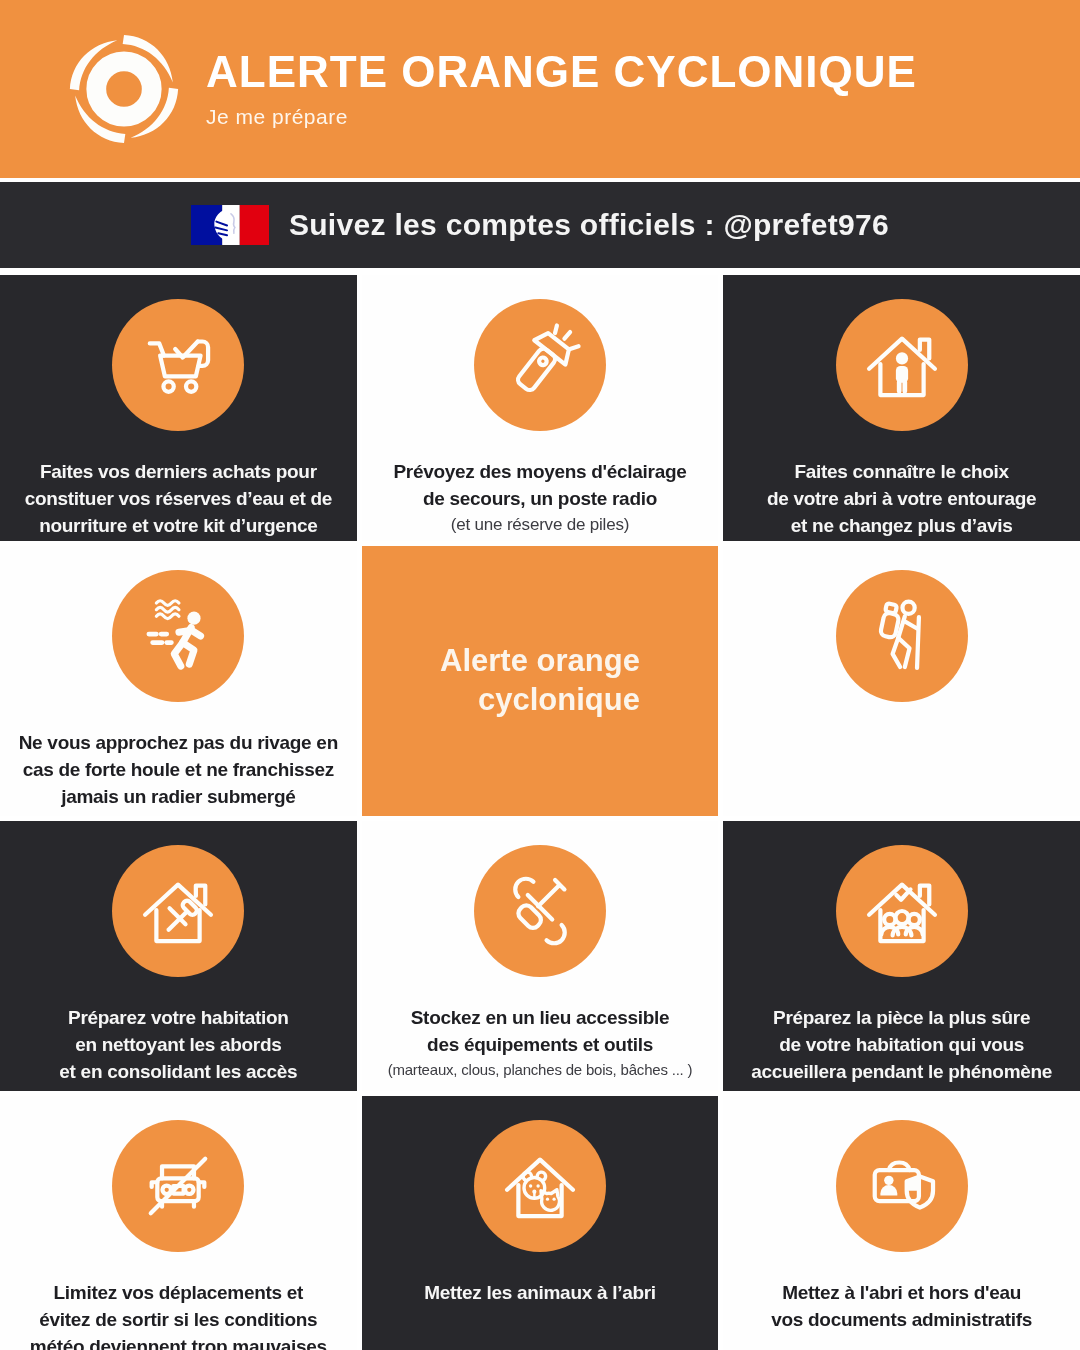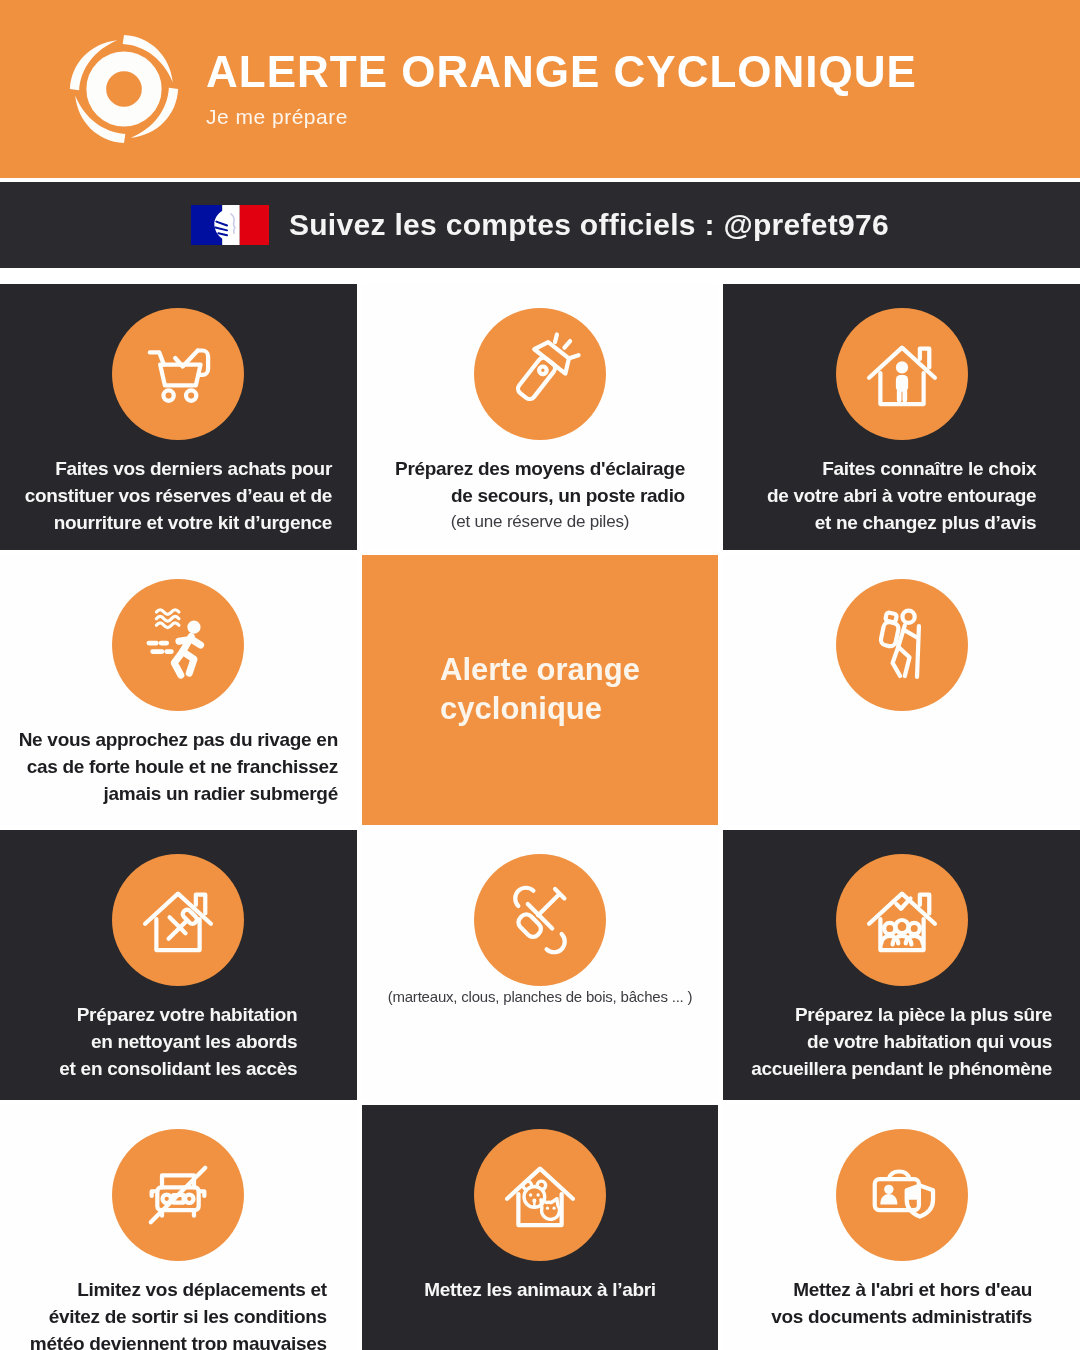--- a/index.html
+++ b/index.html
@@ -31,7 +31,7 @@
   .official-bar {
     height:86px; background:#2B2B2F;
     display:flex; align-items:center; justify-content:center;
-    gap:20px; margin-bottom:16px;
+    gap:20px; margin-bottom:7px;
   }
   .flag { width:78px; height:40px; flex:0 0 auto; }
   .official-text { color:#F4F4F4; font-size:30px; font-weight:bold; letter-spacing:0.3px; }

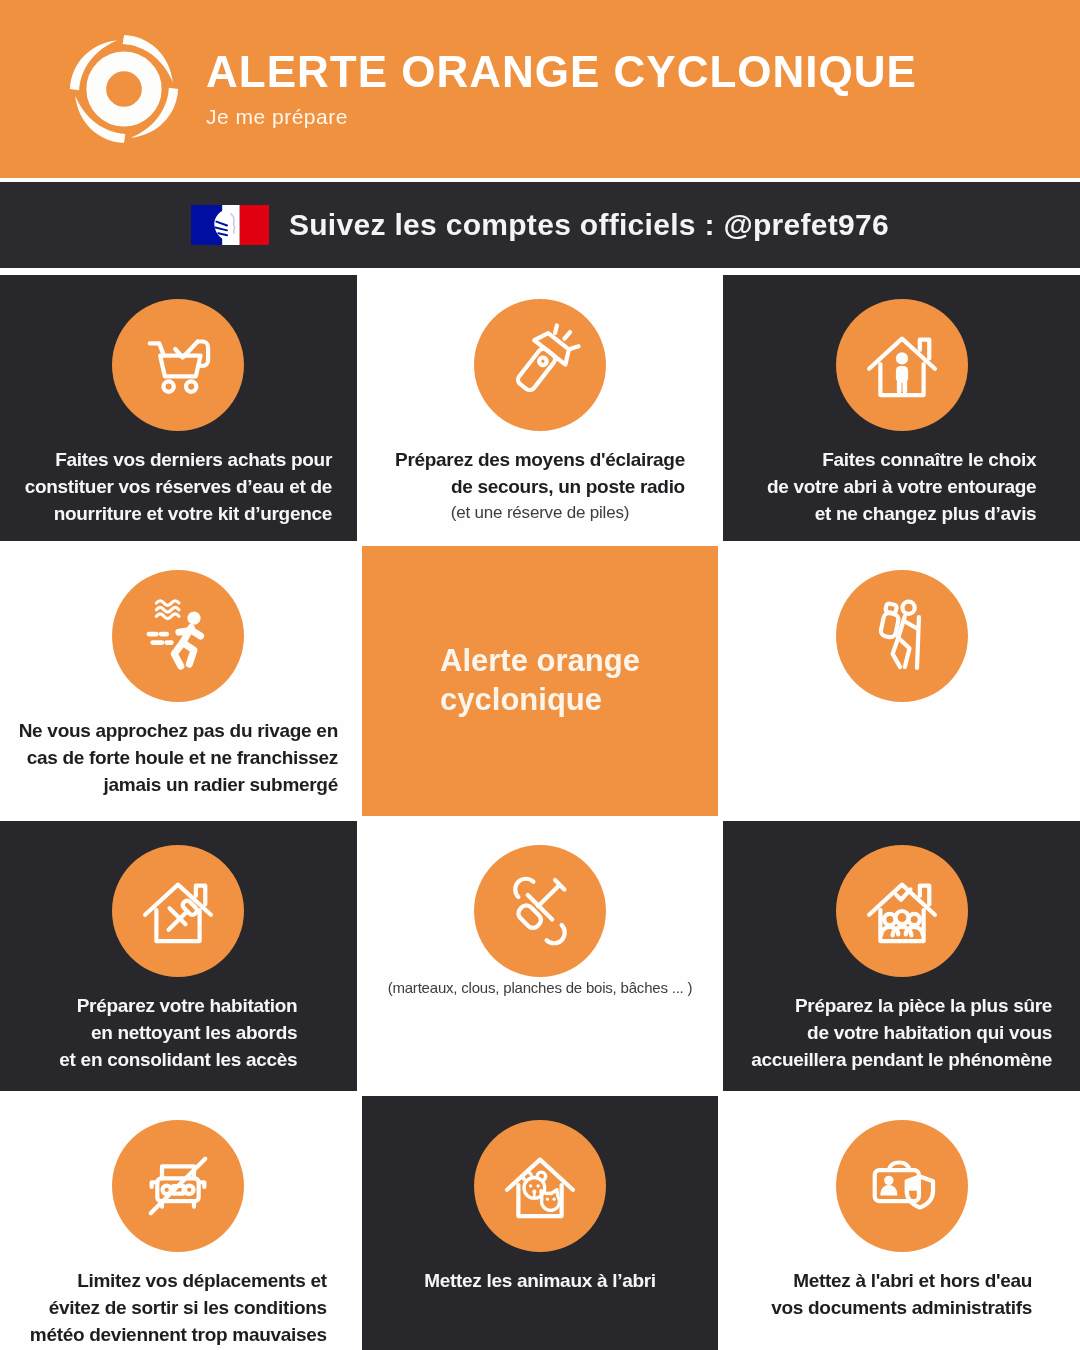--- a/index.html
+++ b/index.html
@@ -61,11 +61,11 @@
   }
   .icon-circle svg { width:94px; height:94px; }
   .cell-text {
-    margin-top:16px;
+    margin-top:28px;
     font-size:19px; font-weight:bold;
     letter-spacing:-0.3px;
     line-height:1.42;
-    text-align:right;
+    text-align:center;
     white-space:pre-line;
   }
   .dark .cell-text  { color:#F6F6F6; }

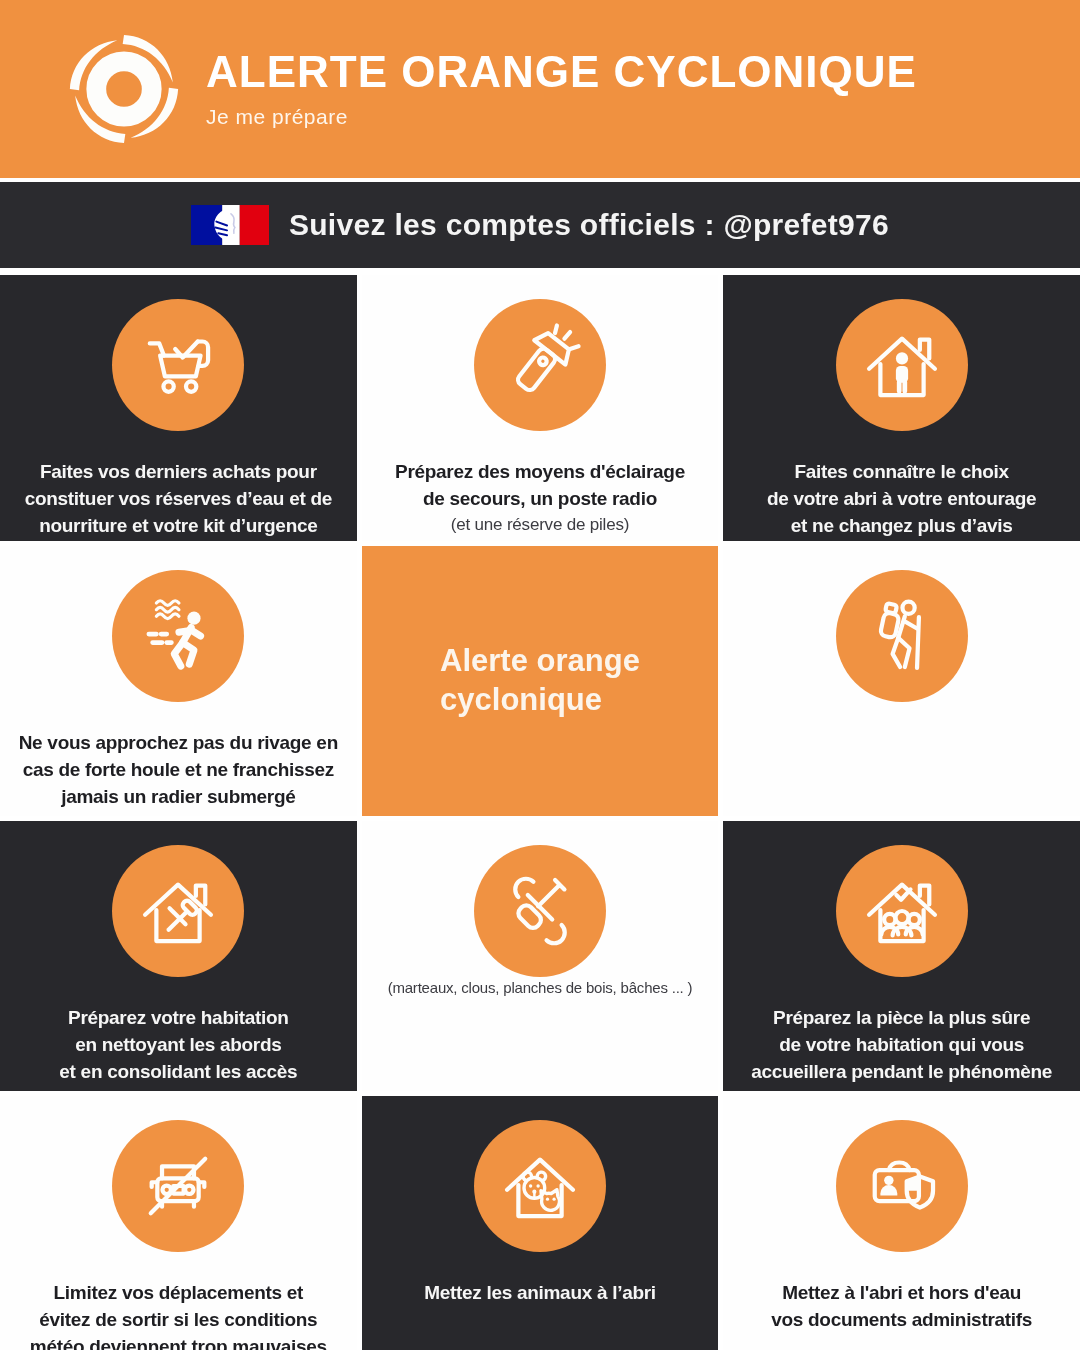--- a/index.html
+++ b/index.html
@@ -143,7 +143,7 @@
         <path class="st" d="M79,14 l6,-7 M85,25 l9,-3 M69,8 l2,-8" transform="translate(-3,8)"></path>
       </svg>
     </div>
-    <div class="cell-text">Préparez des moyens d'éclairage
+    <div class="cell-text">Prévoyez des moyens d'éclairage
 de secours, un poste radio</div>
     <div class="cell-note">(et une réserve de piles)</div>
   </div>

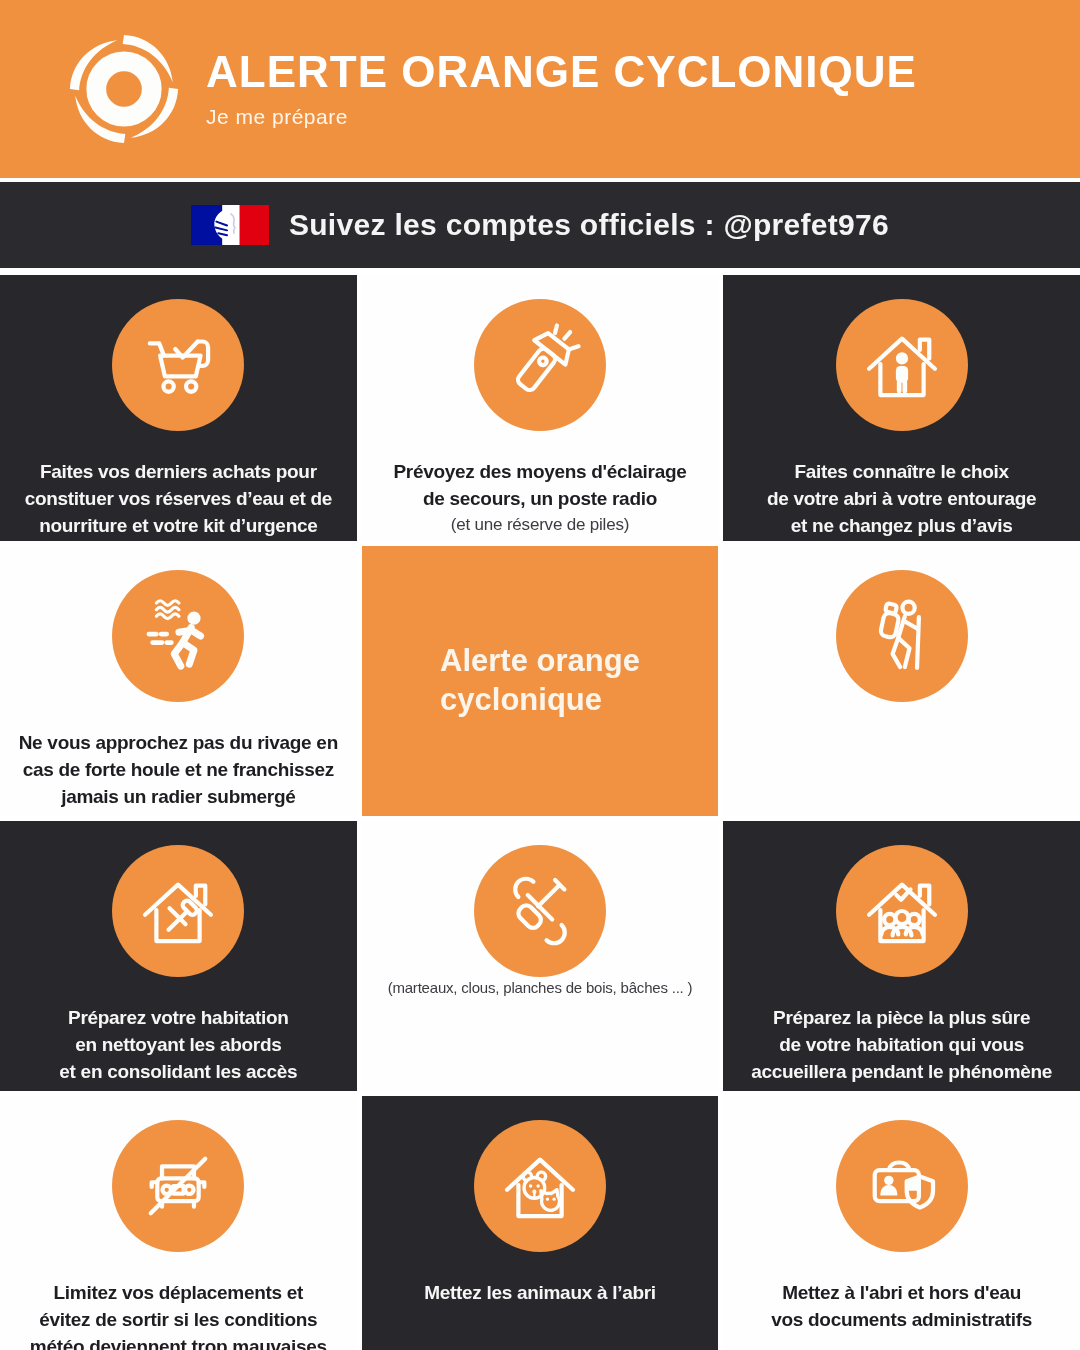--- a/index.html
+++ b/index.html
@@ -78,7 +78,7 @@
   .cell-note.small { font-size:15px; }
   .center-title {
     color:#FCF5EC; font-size:31px; font-weight:bold;
-    text-align:left; line-height:1.25; white-space:pre-line;
+    text-align:right; line-height:1.25; white-space:pre-line;
   }
   .st { fill:none; stroke:#FDFDFB; stroke-width:4.5; stroke-linecap:round; stroke-linejoin:round; }
   .fw { fill:#FDFDFB; stroke:none; }

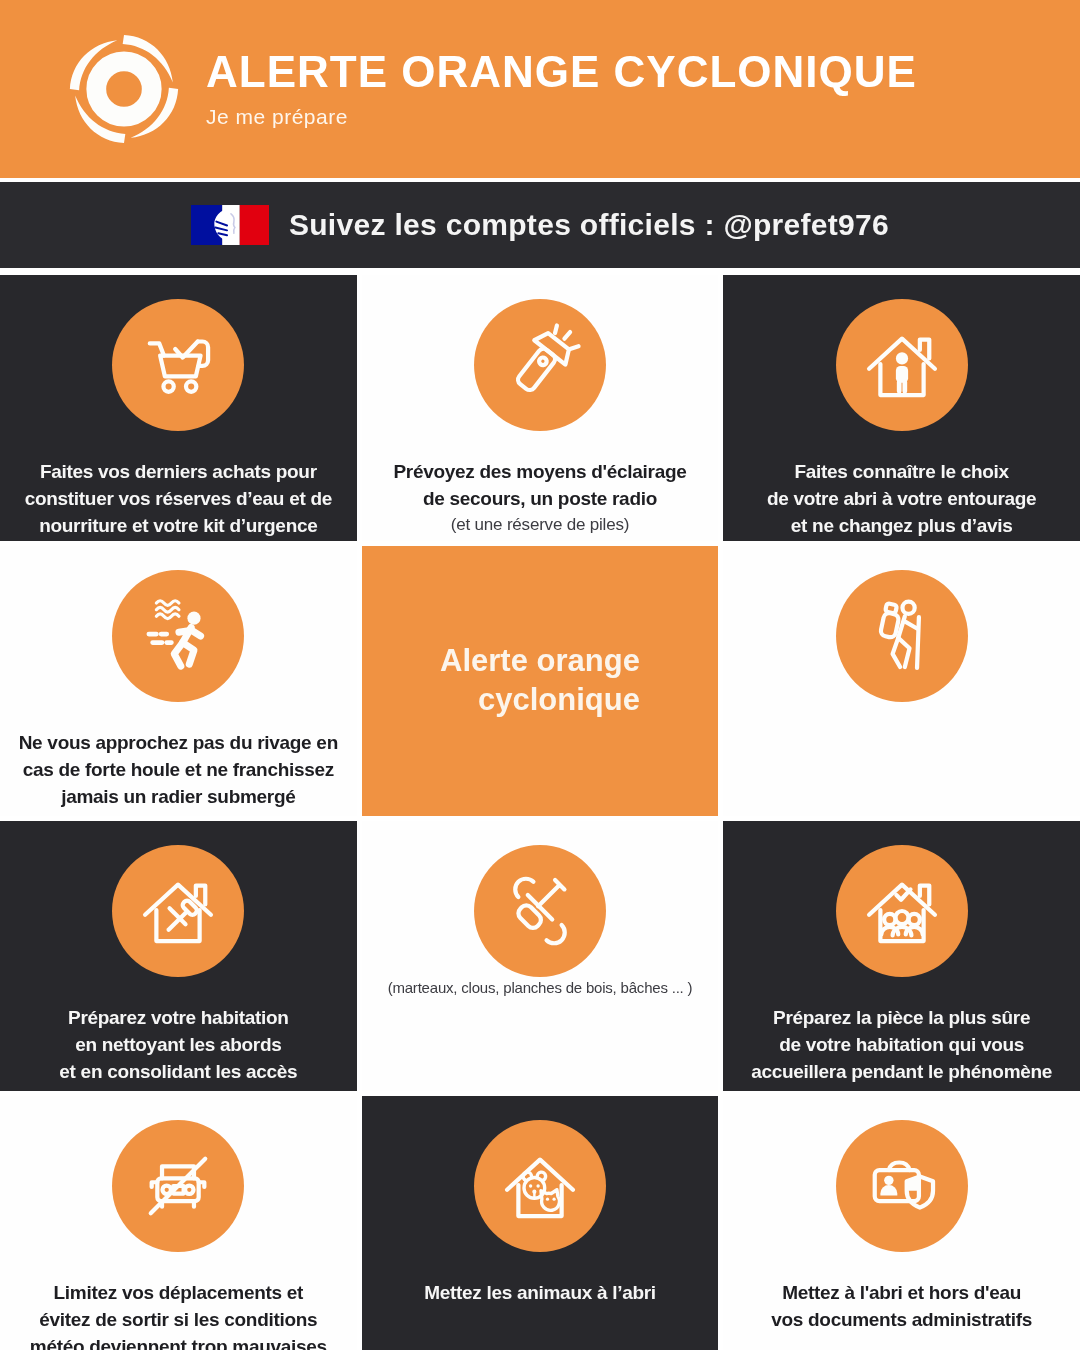--- a/index.html
+++ b/index.html
@@ -230,6 +230,8 @@
         <rect class="st" x="31" y="43" width="16" height="26" rx="7" transform="rotate(-45,39,56)"></rect>
       </svg>
     </div>
+    <div class="cell-text">Stockez en un lieu accessible
+des équipements et outils</div>
     <div class="cell-note small">(marteaux, clous, planches de bois, bâches ... )</div>
   </div>
 

